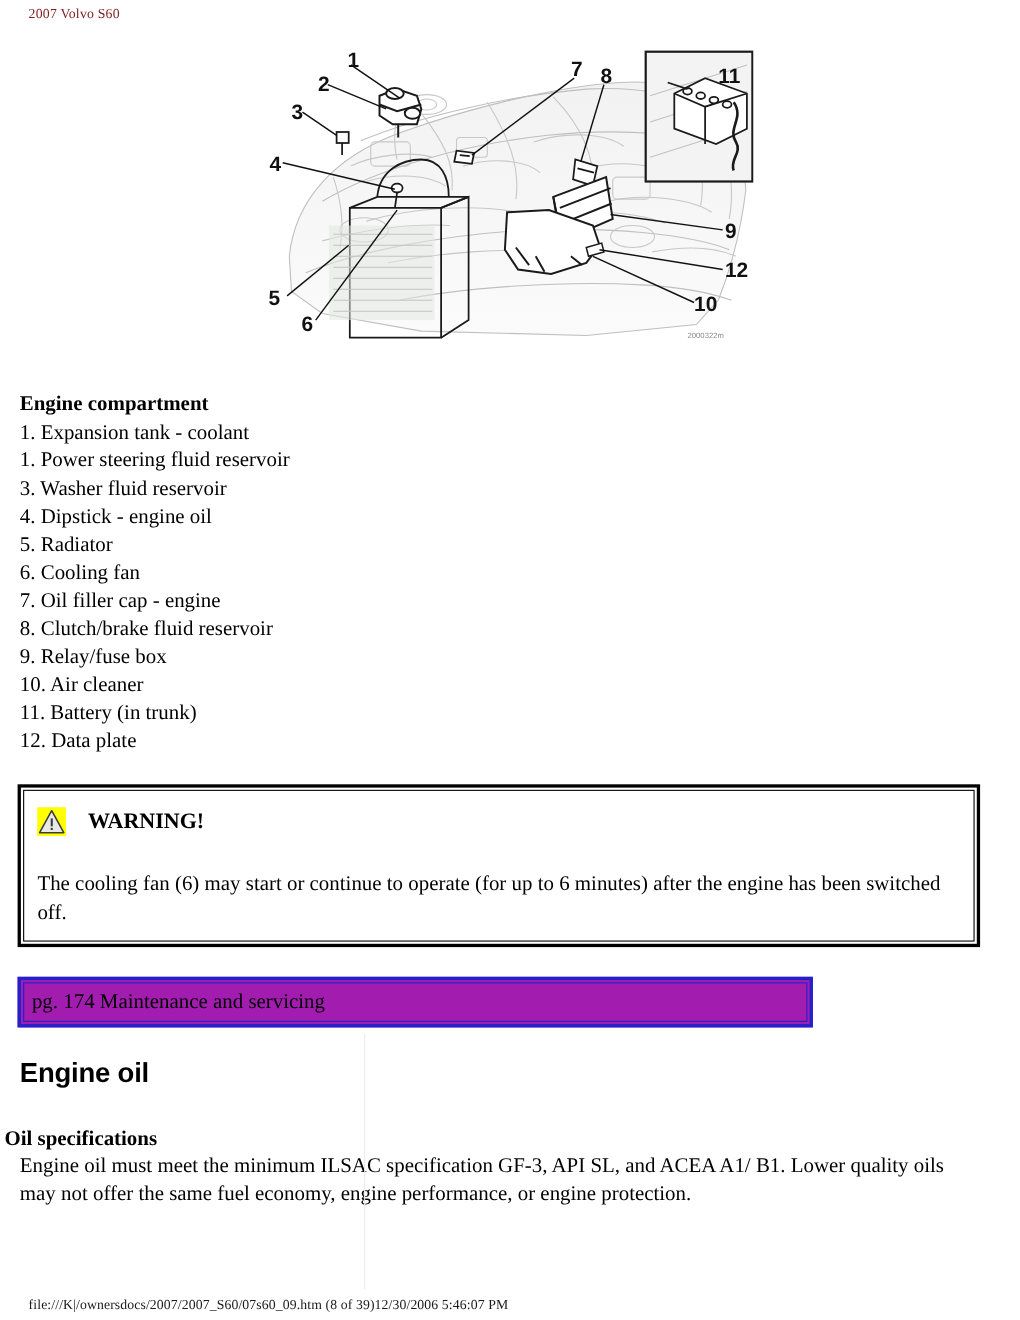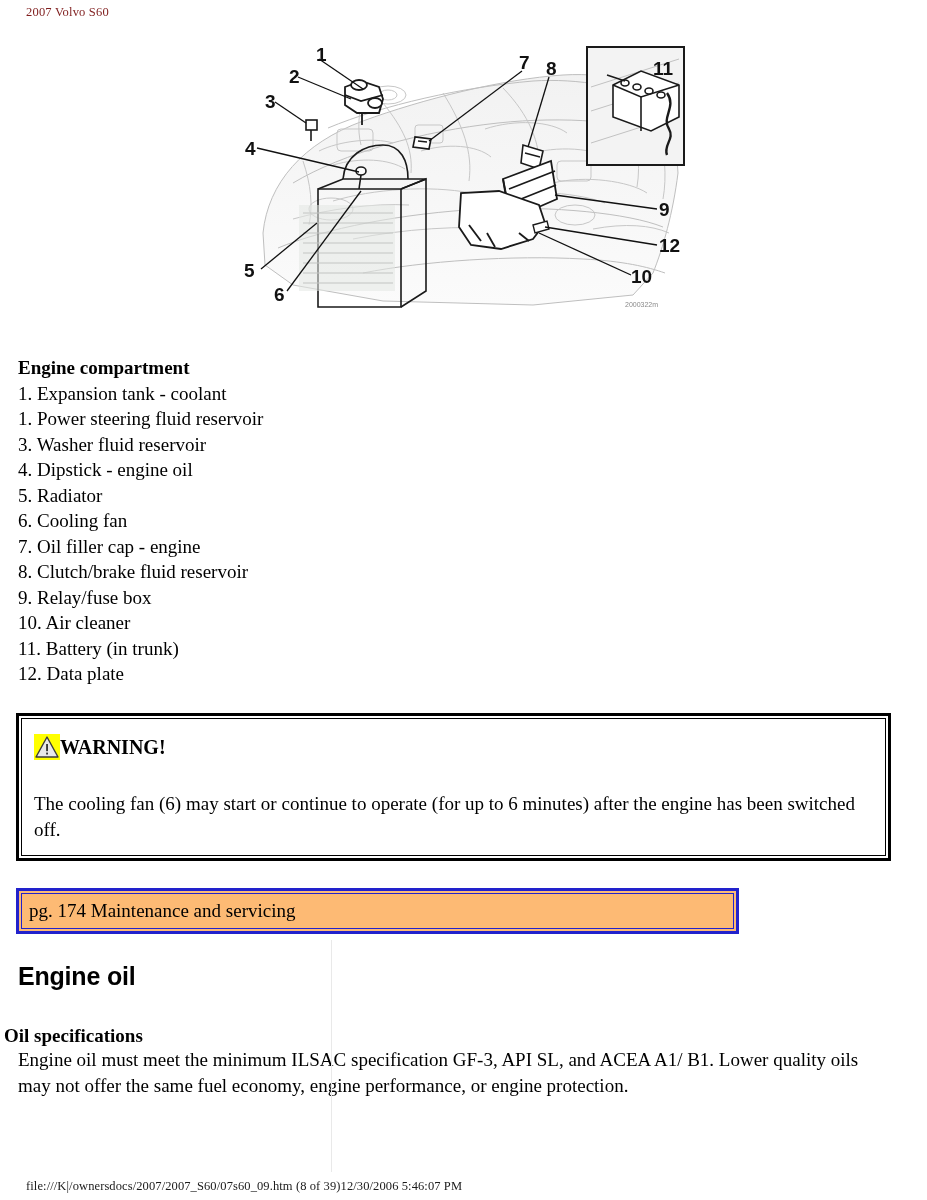--- a/index.html
+++ b/index.html
@@ -94,6 +94,7 @@
     display: flex;
     align-items: center;
     height: 32px;
+    gap: 20px;
   }
   .warn-icon {
     width: 26px;

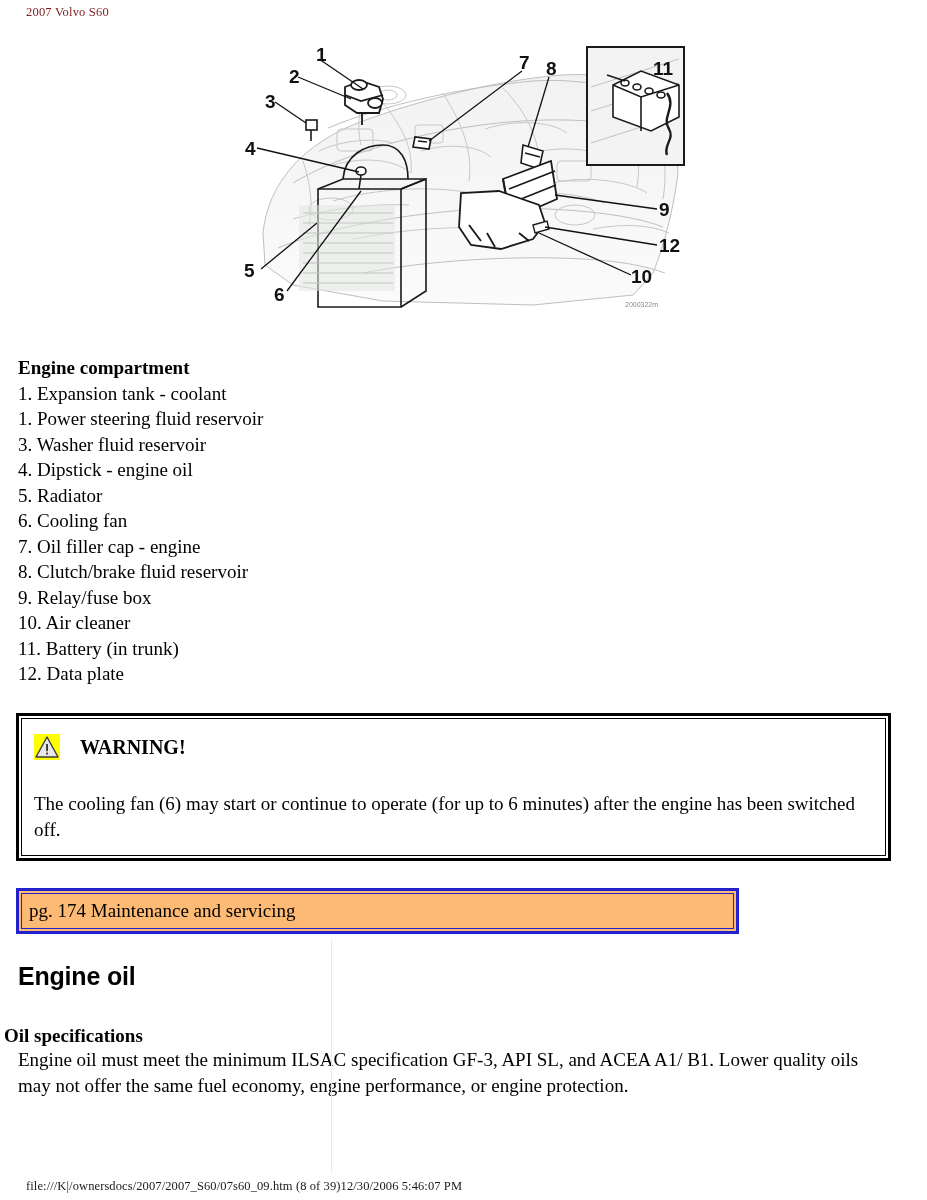--- a/index.html
+++ b/index.html
@@ -127,7 +127,7 @@
     height: 46px;
     border: 3px solid #2222cc;
     box-sizing: border-box;
-    background: #fdba74;
+    background: #a21caf;
   }
   .pageref-inner {
     margin: 2px;

